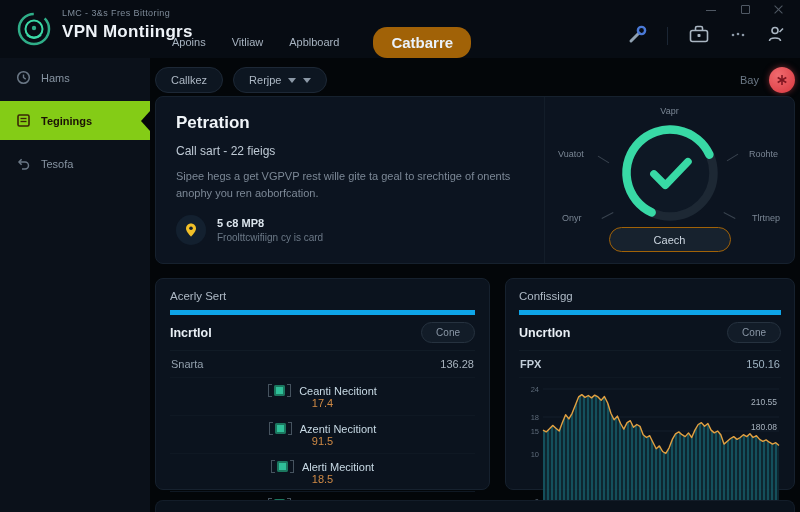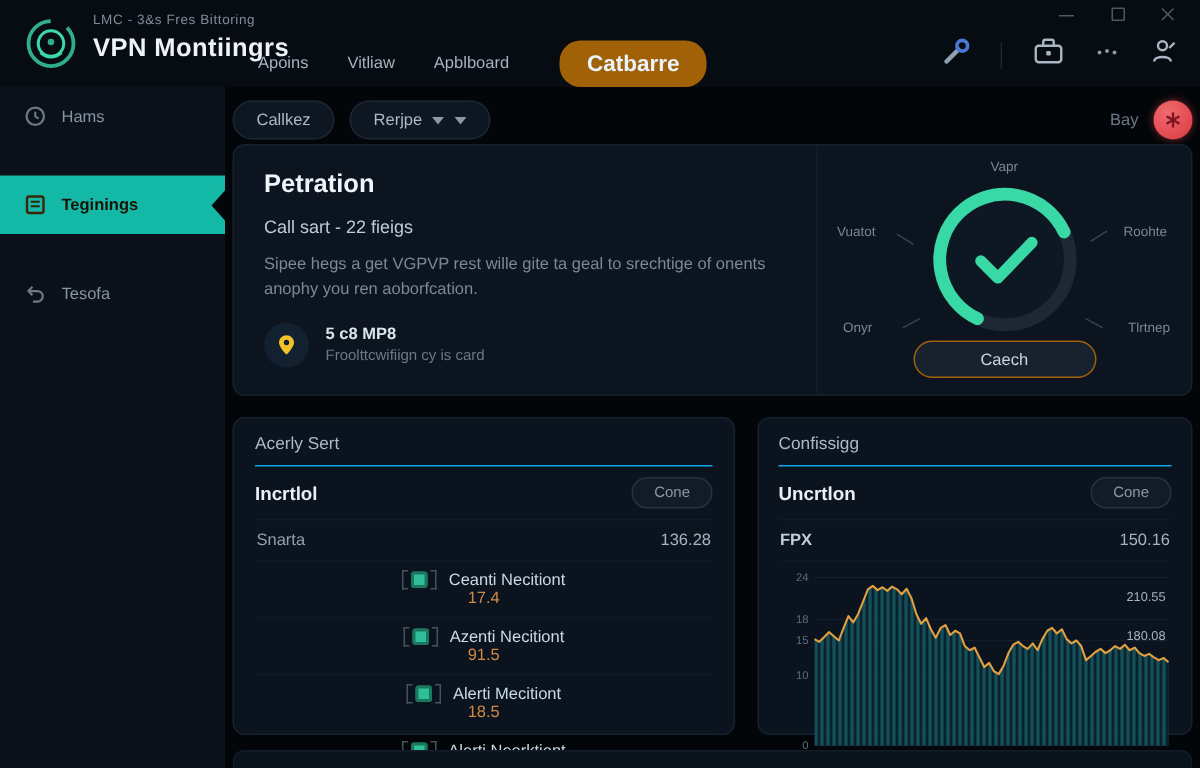--- a/index.html
+++ b/index.html
@@ -29,7 +29,7 @@
   .sidebar { position:absolute; left:0; top:58px; width:150px; height:454px; background:#0b111a; }
   .side-item { display:flex; align-items:center; gap:10px; padding:12px 16px; font-size:11px; color:#8794a2; }
   .side-item .sicon { width:15px; height:15px; flex:0 0 auto; color:#6b7886; }
-  .side-item.active { position:relative; background:#14b8a6; color:#1b1205; font-weight:bold; margin:20px 0; }
+  .side-item.active { position:relative; background:#84cc16; color:#1b1205; font-weight:bold; margin:4px 0; }
   .side-item.active .sicon { color:#3a2606; }
   .side-item.active::after { content:""; position:absolute; right:0; top:50%; transform:translateY(-50%);
     border-top:10px solid transparent; border-bottom:10px solid transparent; border-right:9px solid #030609; }

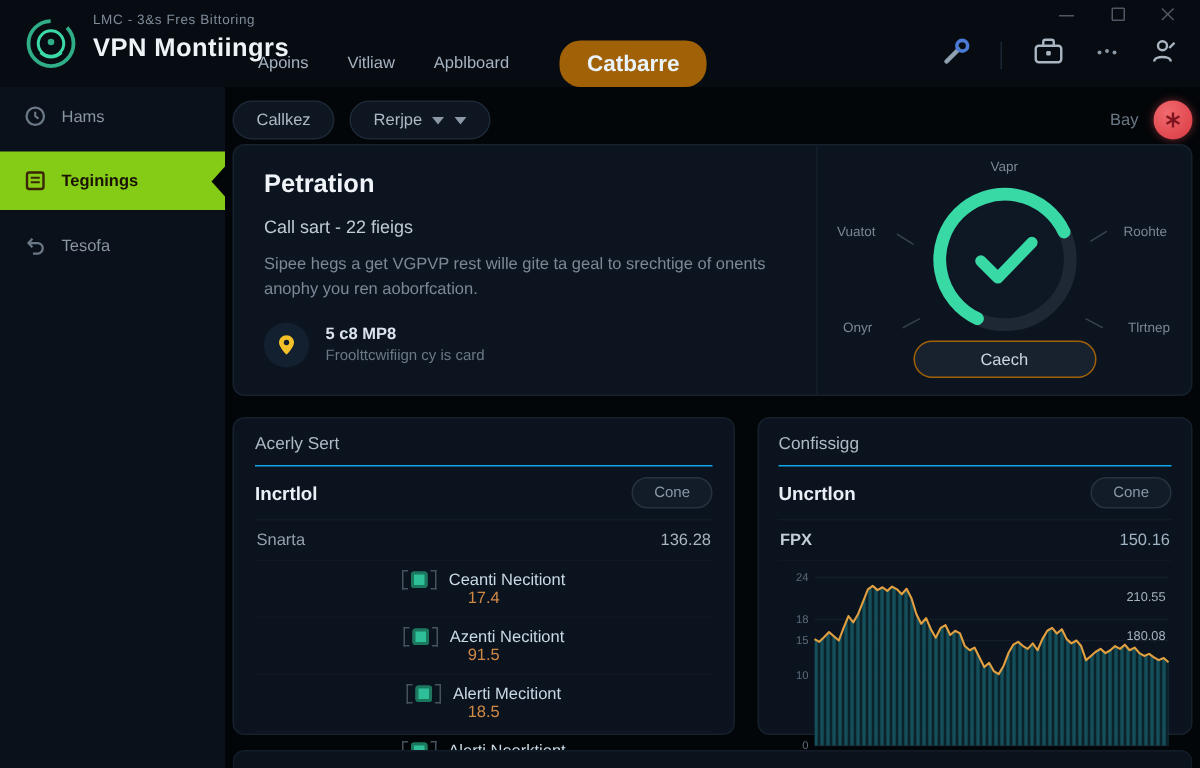--- a/index.html
+++ b/index.html
@@ -77,7 +77,7 @@
   
   .list-card { left:155px; top:278px; width:335px; height:212px; padding:11px 14px; }
   .chart-card { left:505px; top:278px; width:290px; height:212px; padding:11px 13px; }
-  .panel-title { font-size:11.5px; color:#aeb9c5; padding-bottom:8px; border-bottom:1px solid #0ea5e9; }
+  .panel-title { font-size:11.5px; color:#aeb9c5; padding-bottom:8px; border-bottom:5px solid #0ea5e9; }
   .section-row { display:flex; align-items:center; justify-content:space-between; padding:7px 0; border-bottom:1px solid #111b26; }
   .section-label { font-size:12.5px; font-weight:bold; color:#e9eff5; }
   .cone-btn { background:#121c28; border:1px solid #26323f; border-radius:11px; color:#8a97a6; font-size:10px; padding:4px 14px; }

